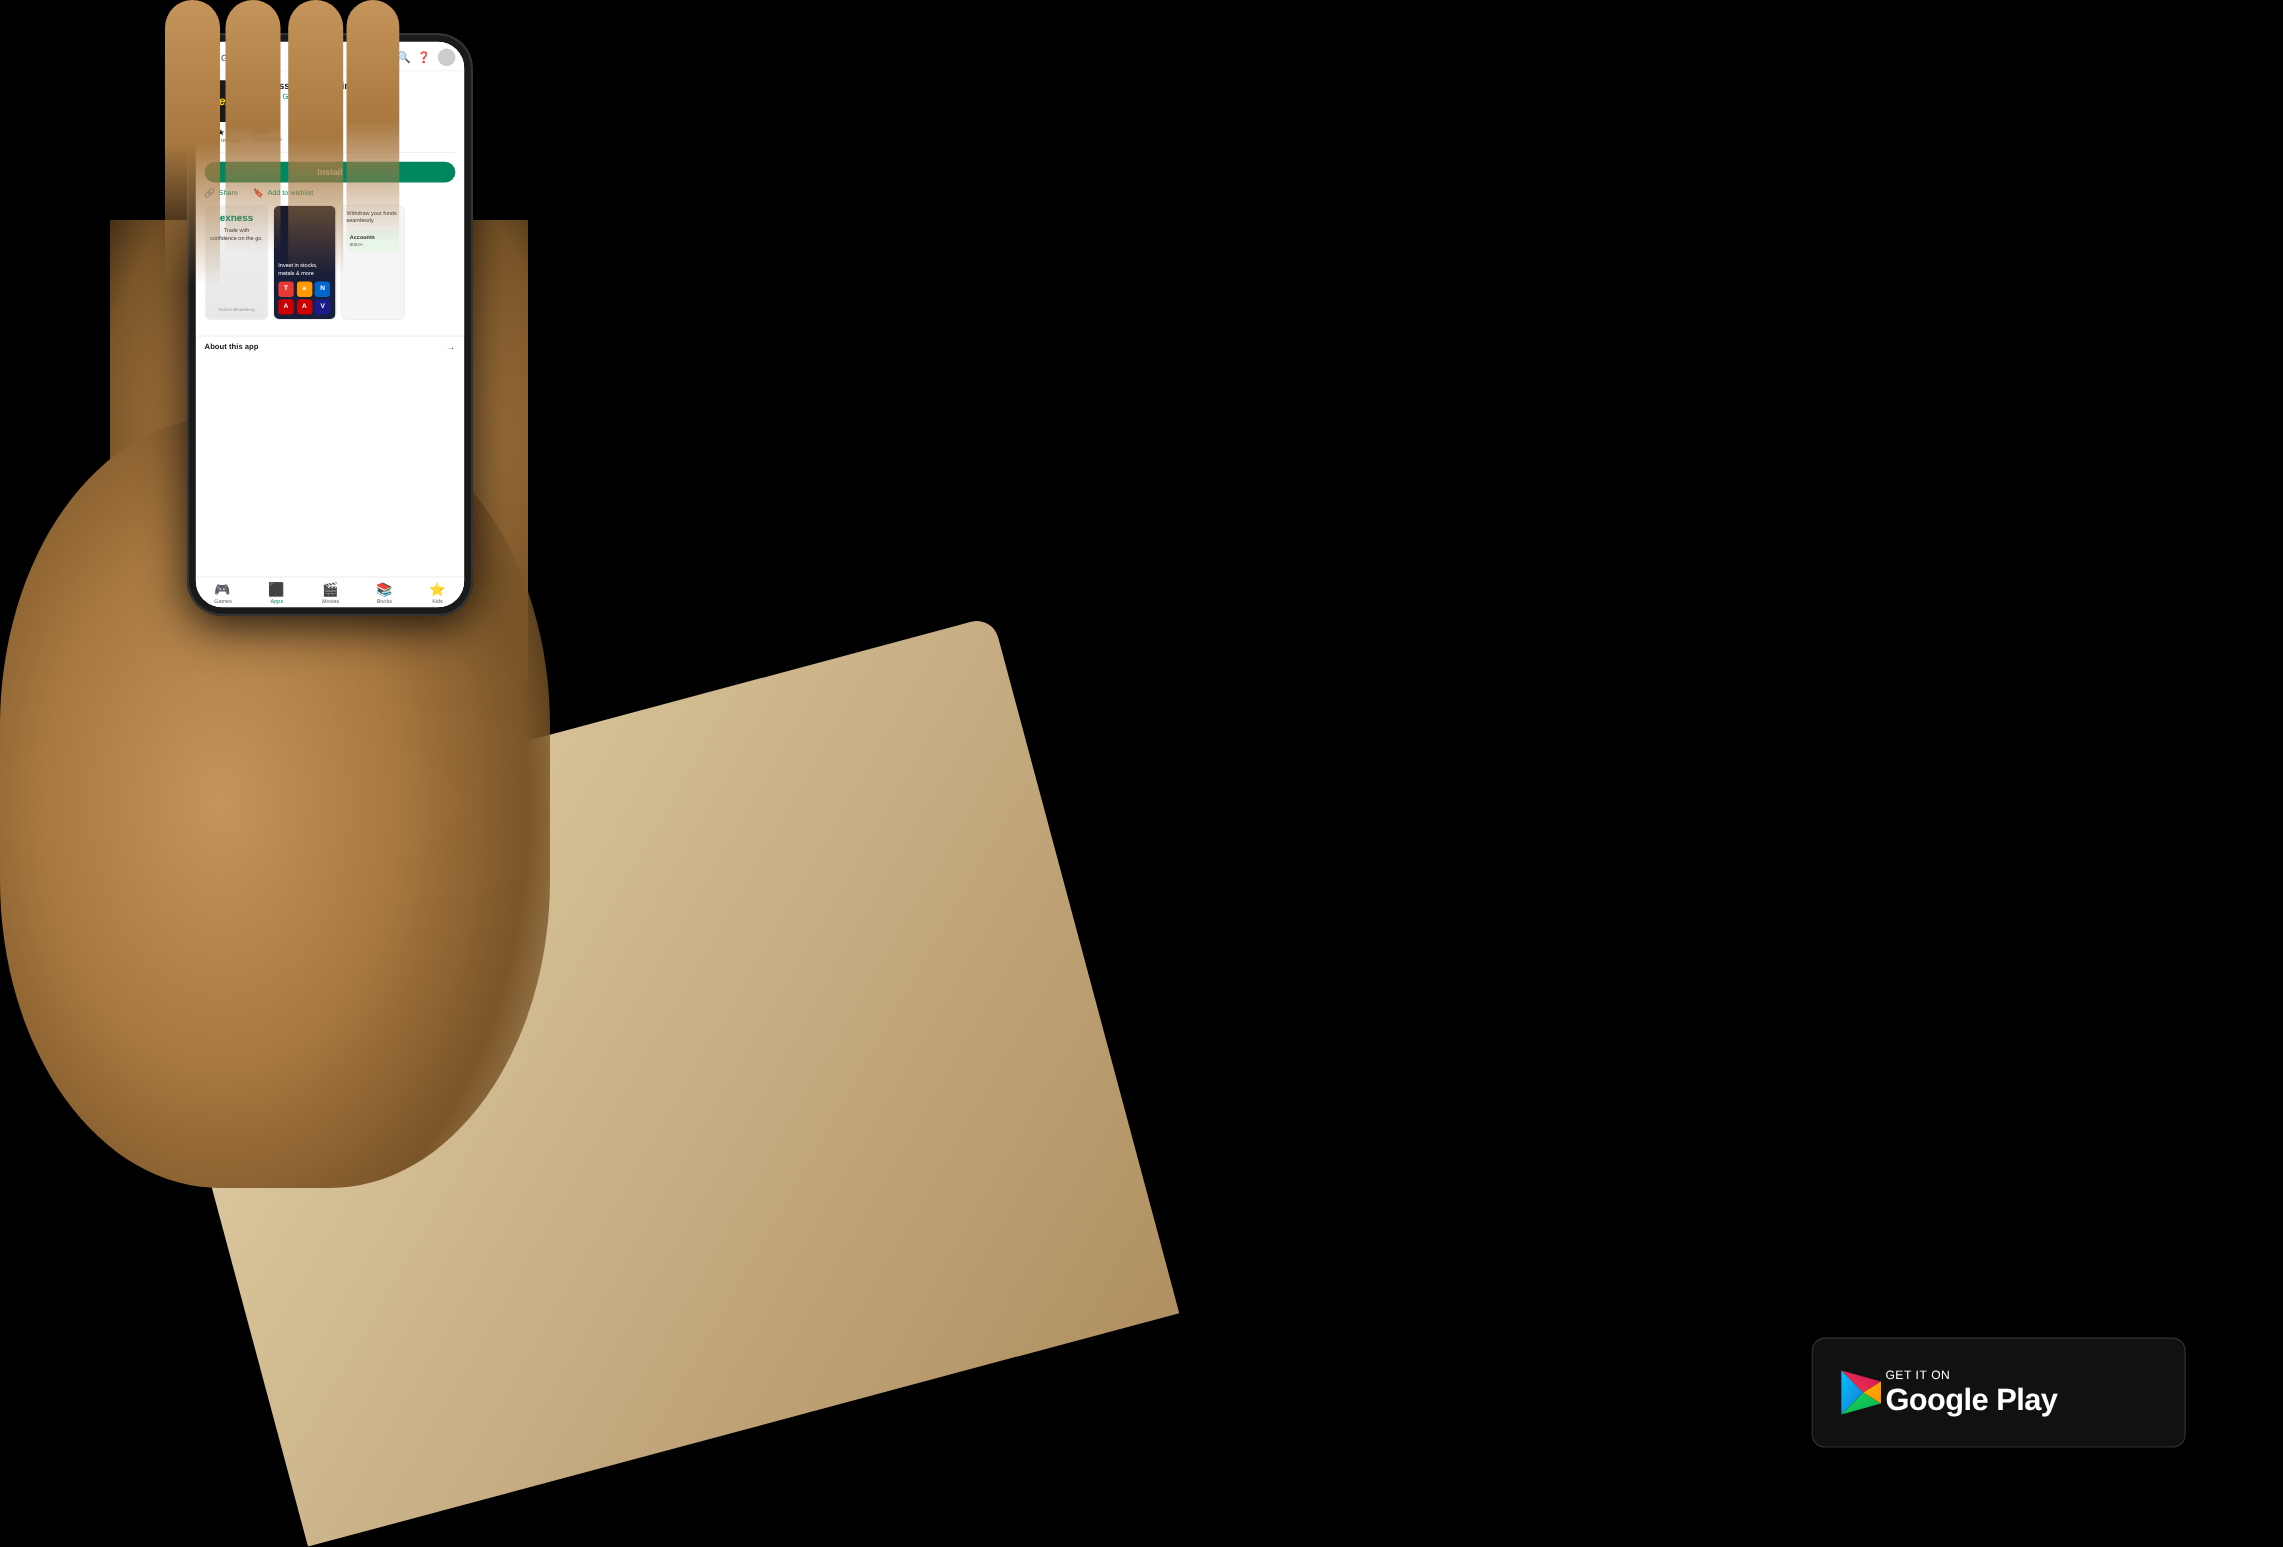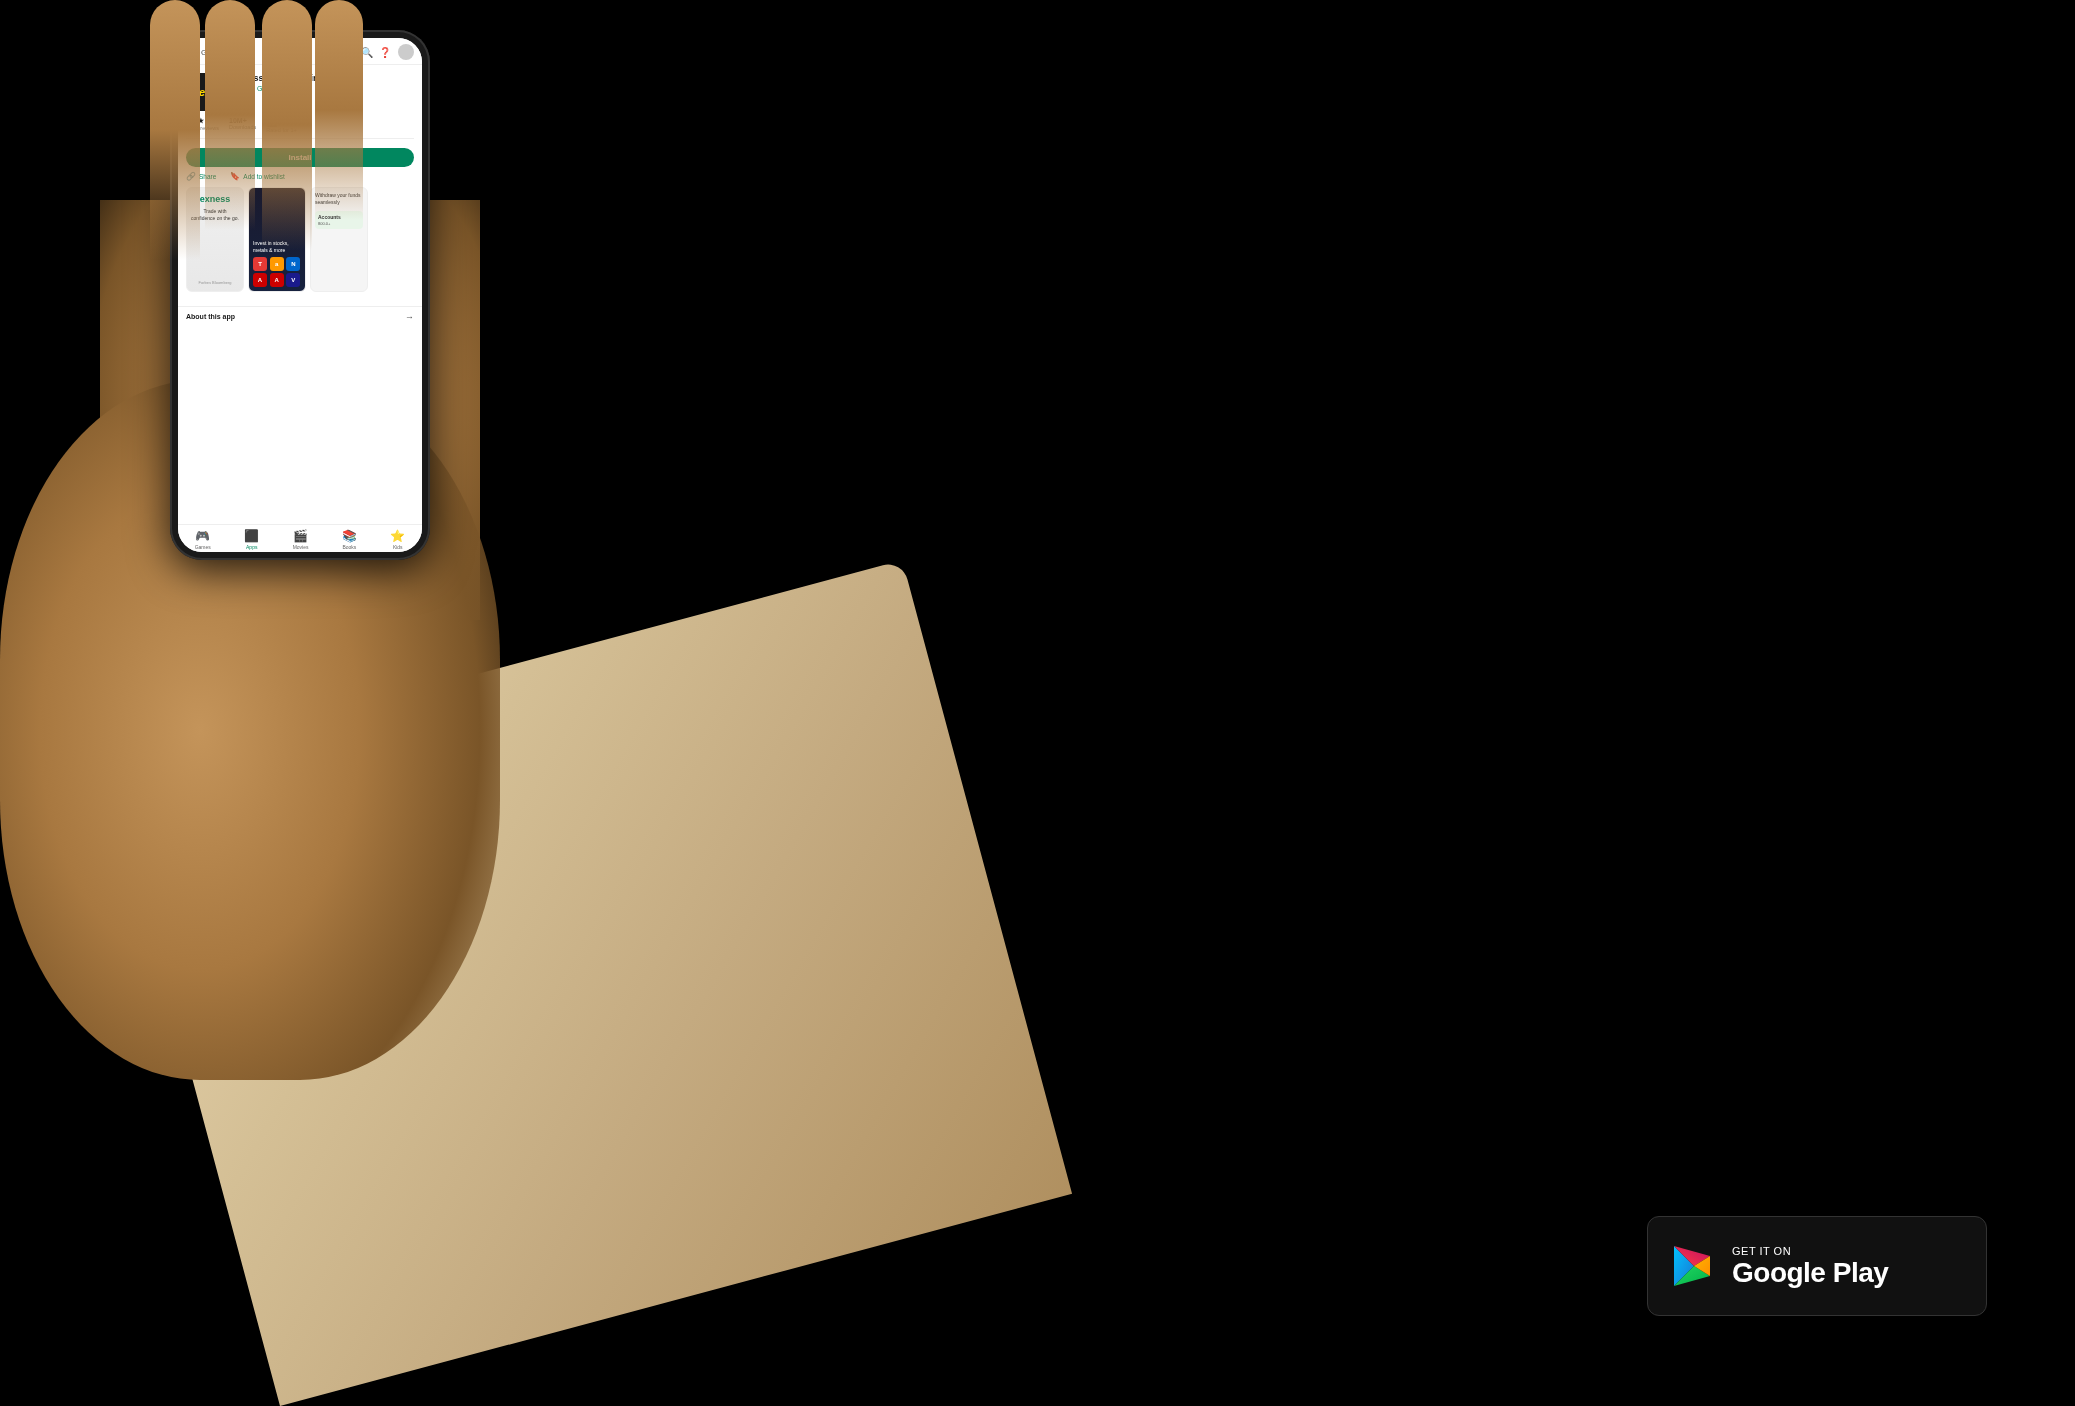--- a/index.html
+++ b/index.html
@@ -361,7 +361,6 @@
       display: flex;
       align-items: center;
       padding: 14px 22px;
-      gap: 18px;
       z-index: 50;
     }
 

